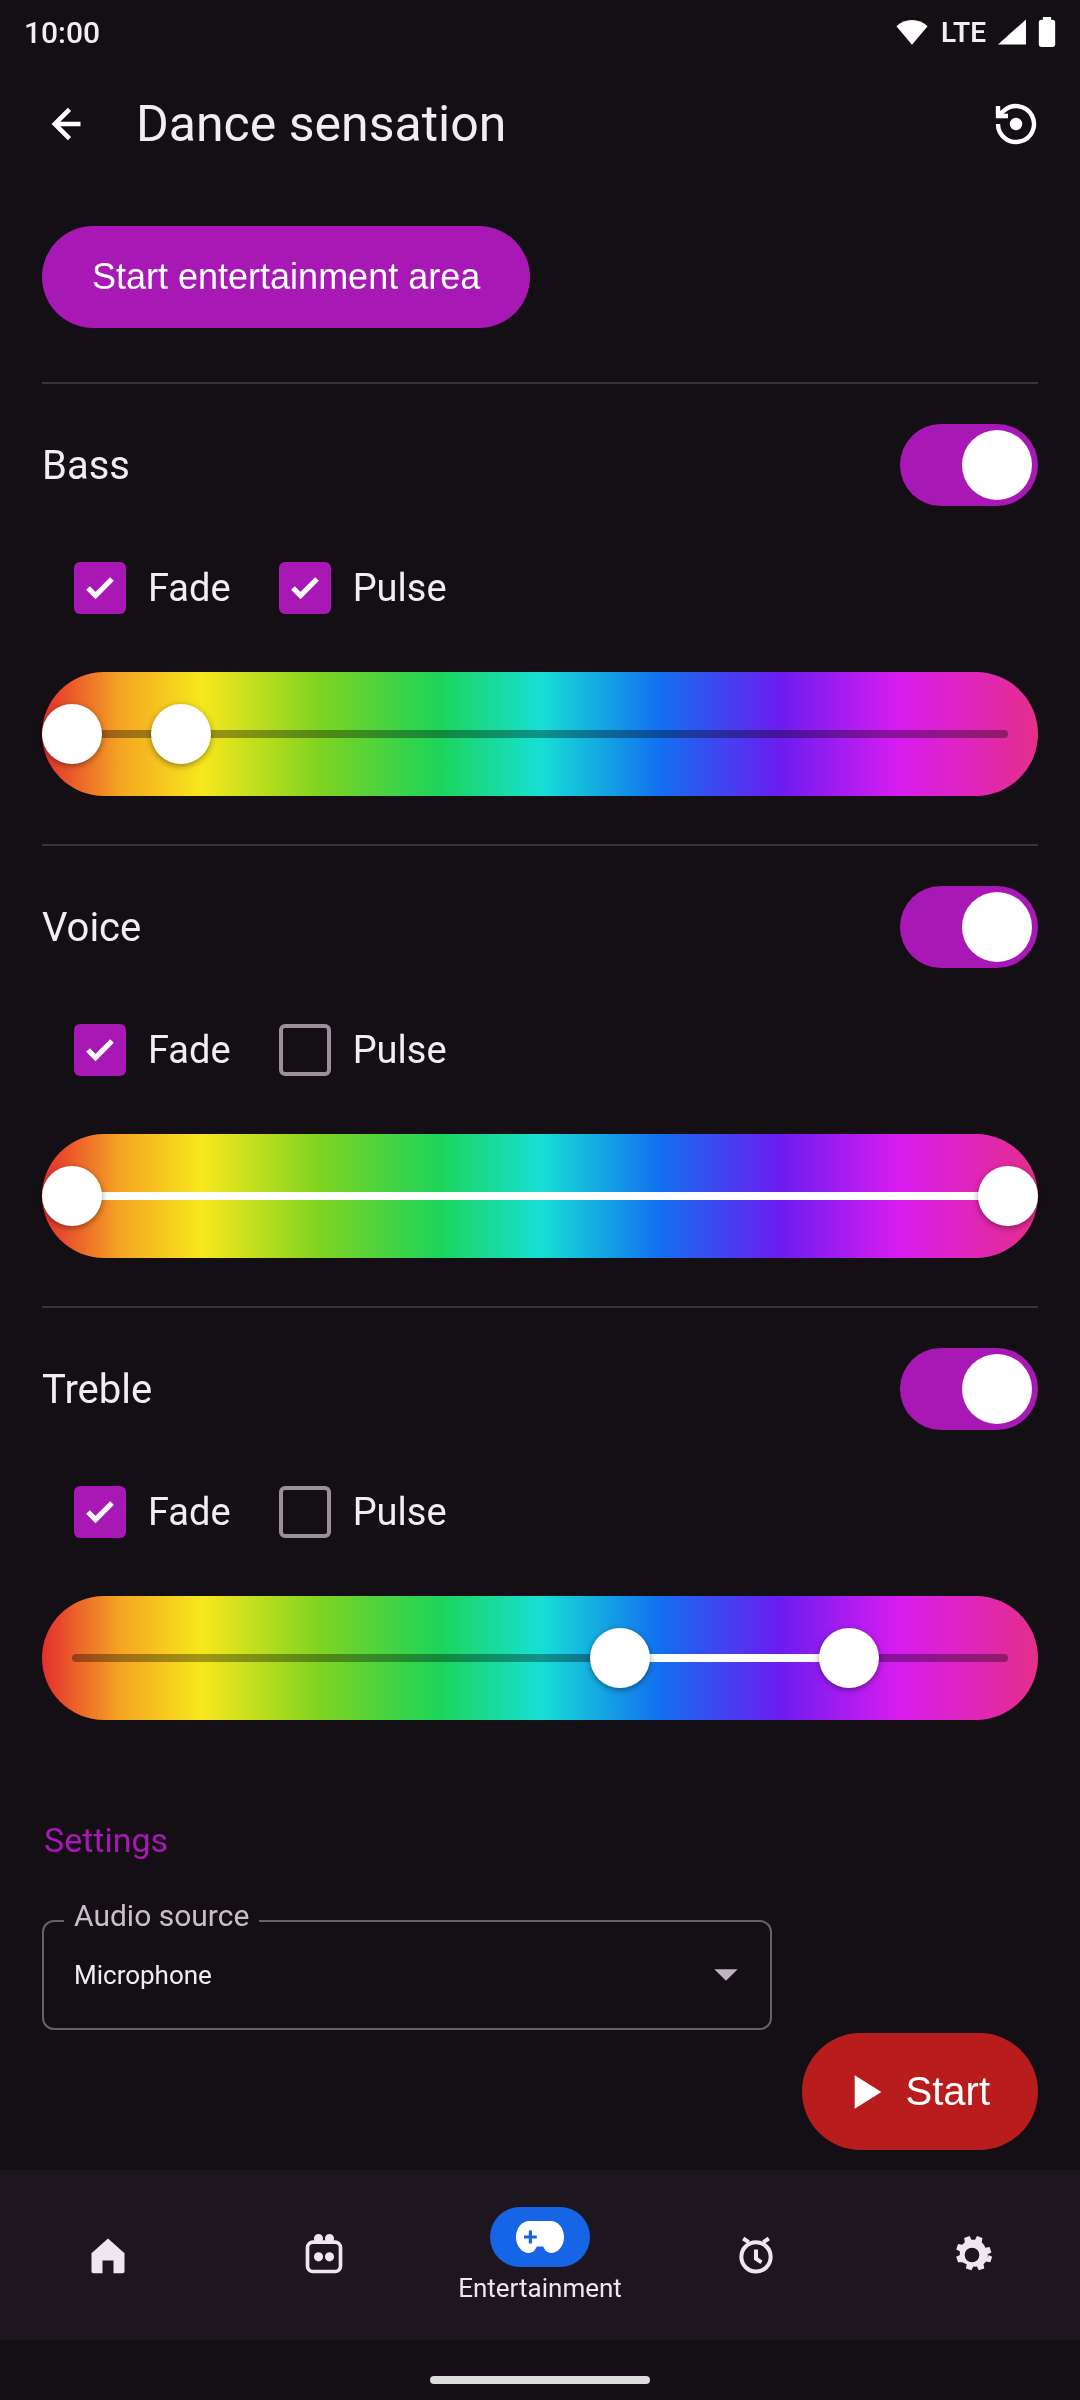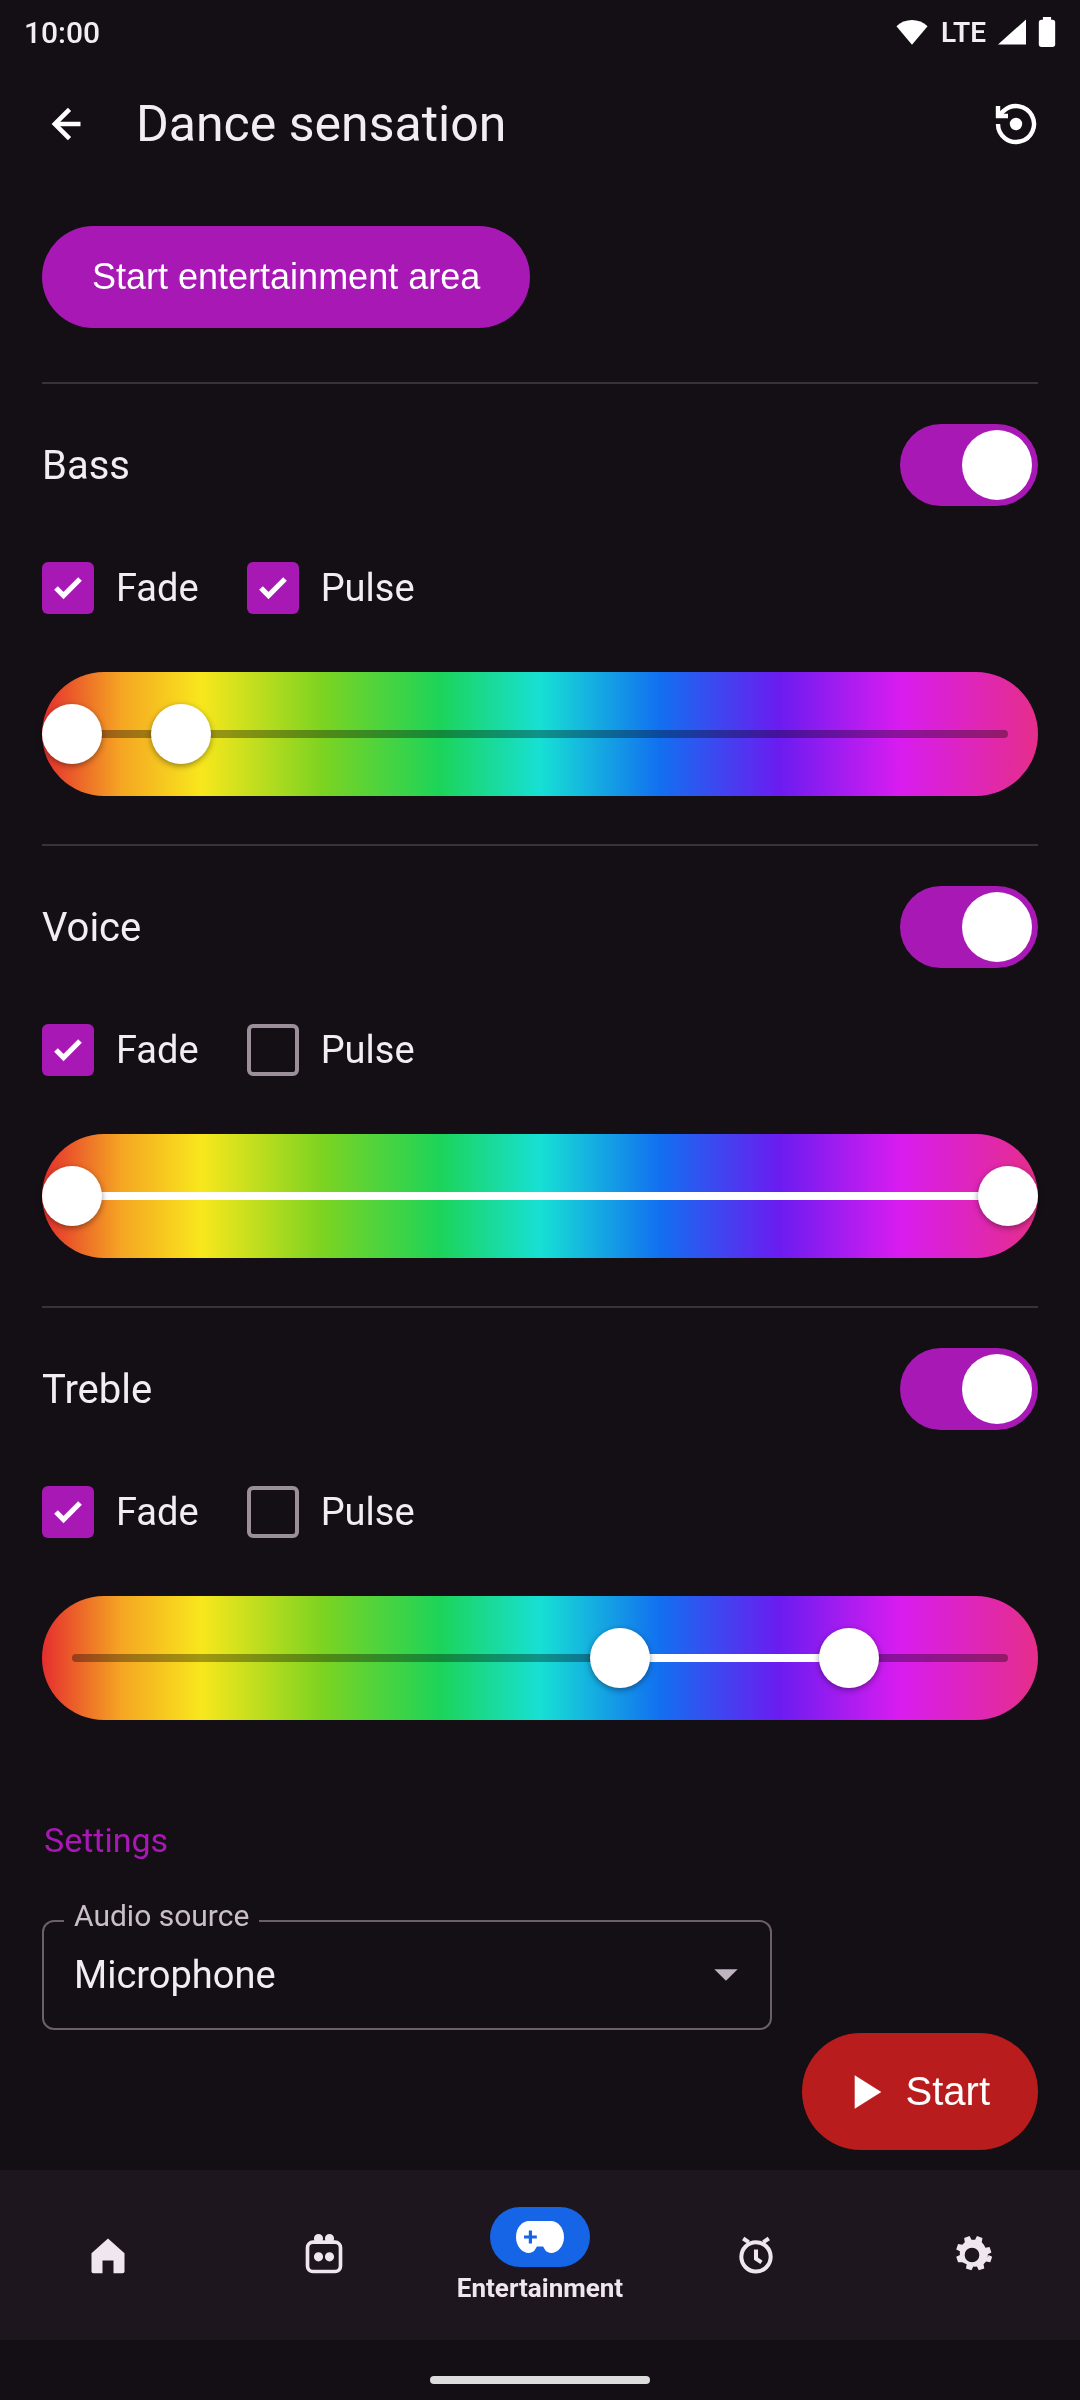--- a/index.html
+++ b/index.html
@@ -47,7 +47,7 @@
     position: absolute; top: 6px; right: 6px;
     width: 70px; height: 70px; border-radius: 50%; background: #fff;
   }
-  .checks { display: flex; gap: 48px; margin-top: 56px; align-items: center; }
+  .checks { display: flex; gap: 48px; margin-top: 56px; align-items: center; margin-left: 32px; }
   .check { display: flex; align-items: center; gap: 22px; }
   .check-box {
     width: 52px; height: 52px; border-radius: 6px;

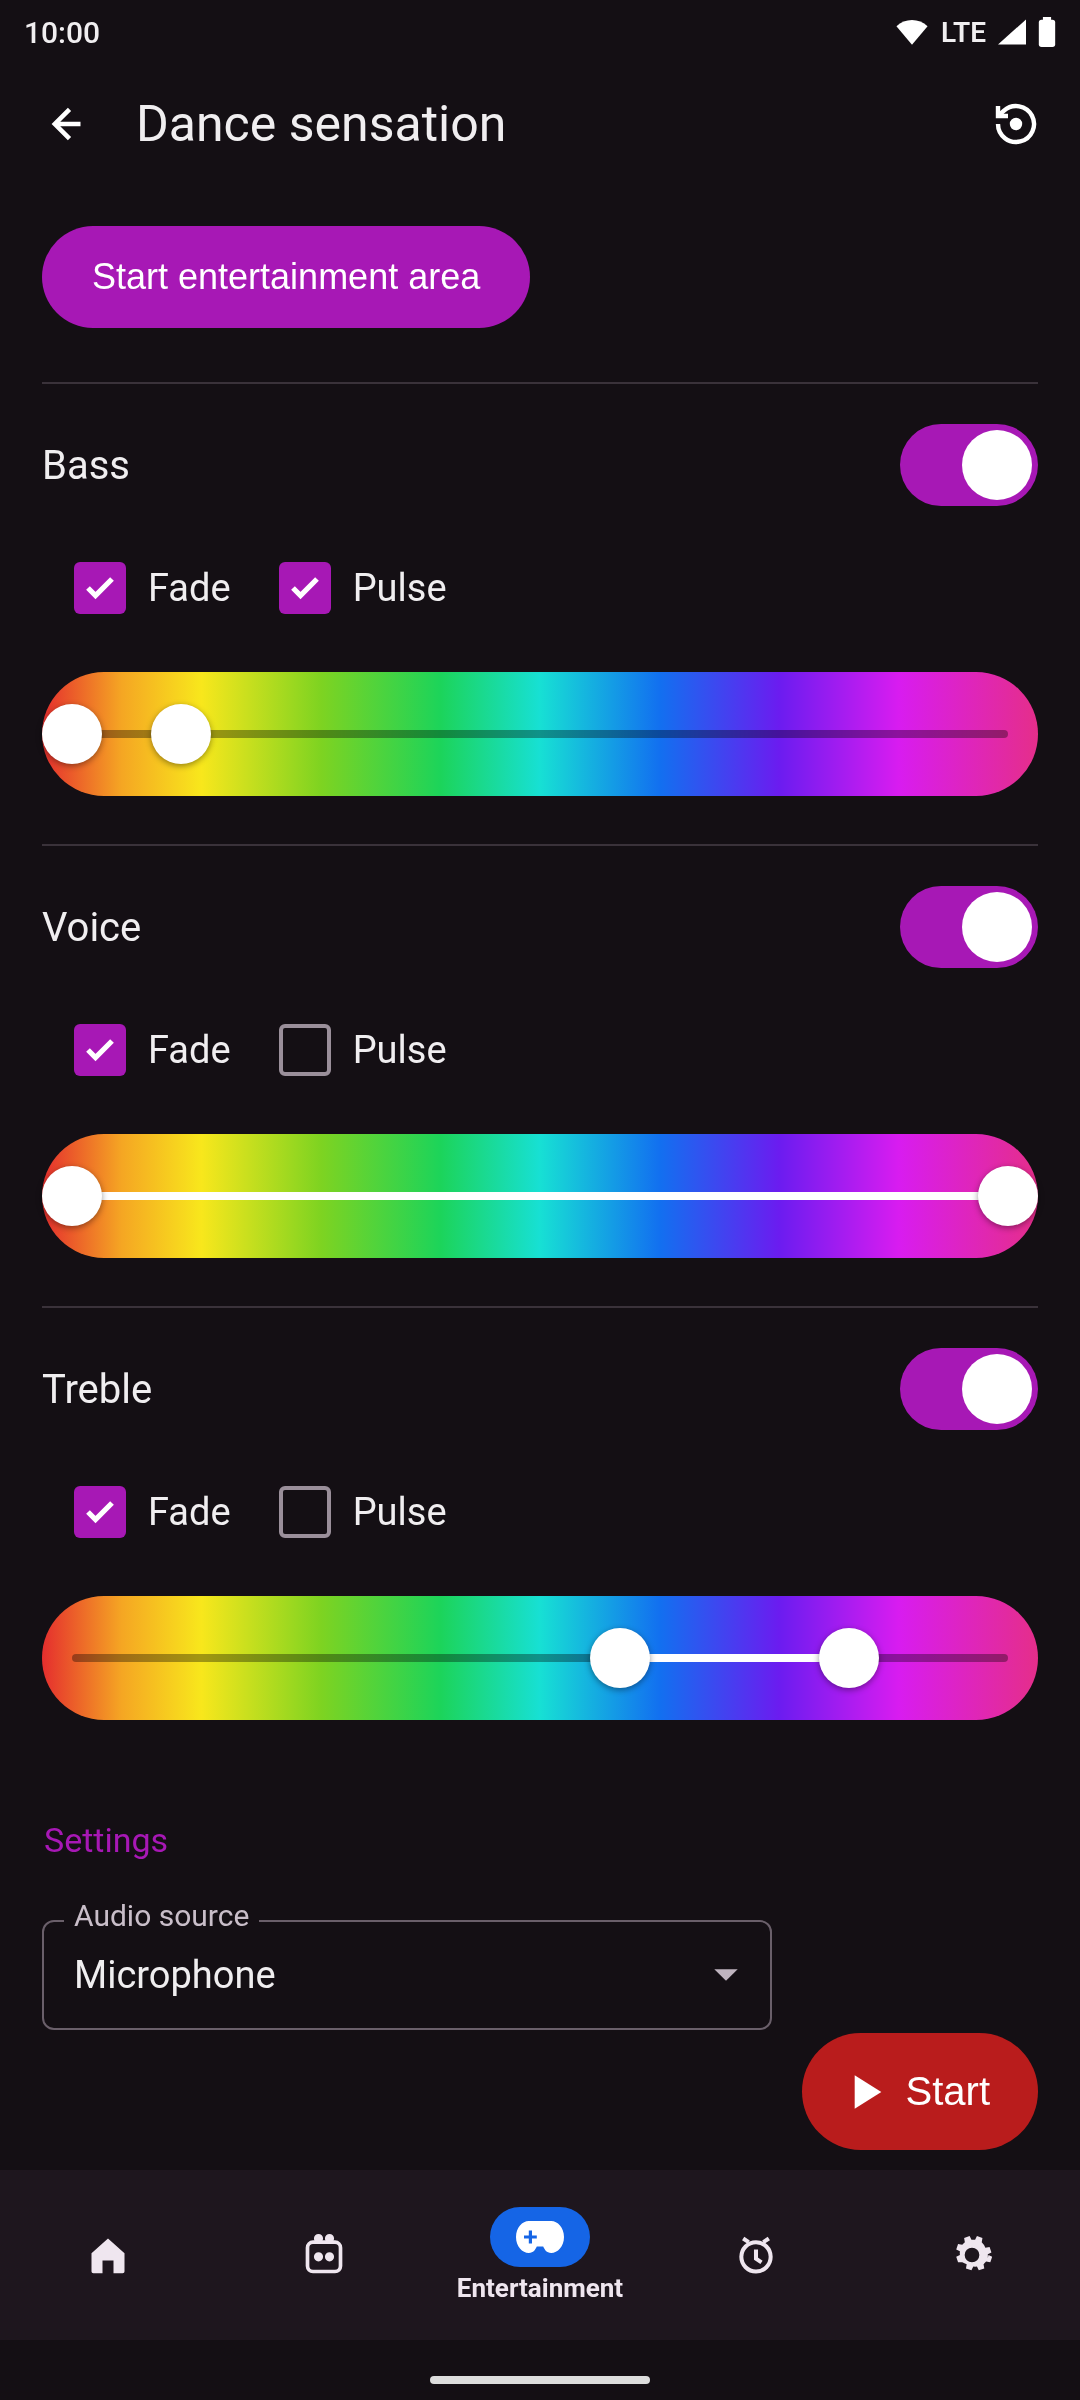--- a/index.html
+++ b/index.html
@@ -83,7 +83,7 @@
     height: 110px; width: 730px;
     border: 2px solid #6a5f6a; border-radius: 12px;
     display: flex; align-items: center; padding: 17px 30px;
-    font-size: 38px;
+    font-size: 26px;
   }
   .audio-src .drop { margin-left: auto; }
   .audio-src-legend {

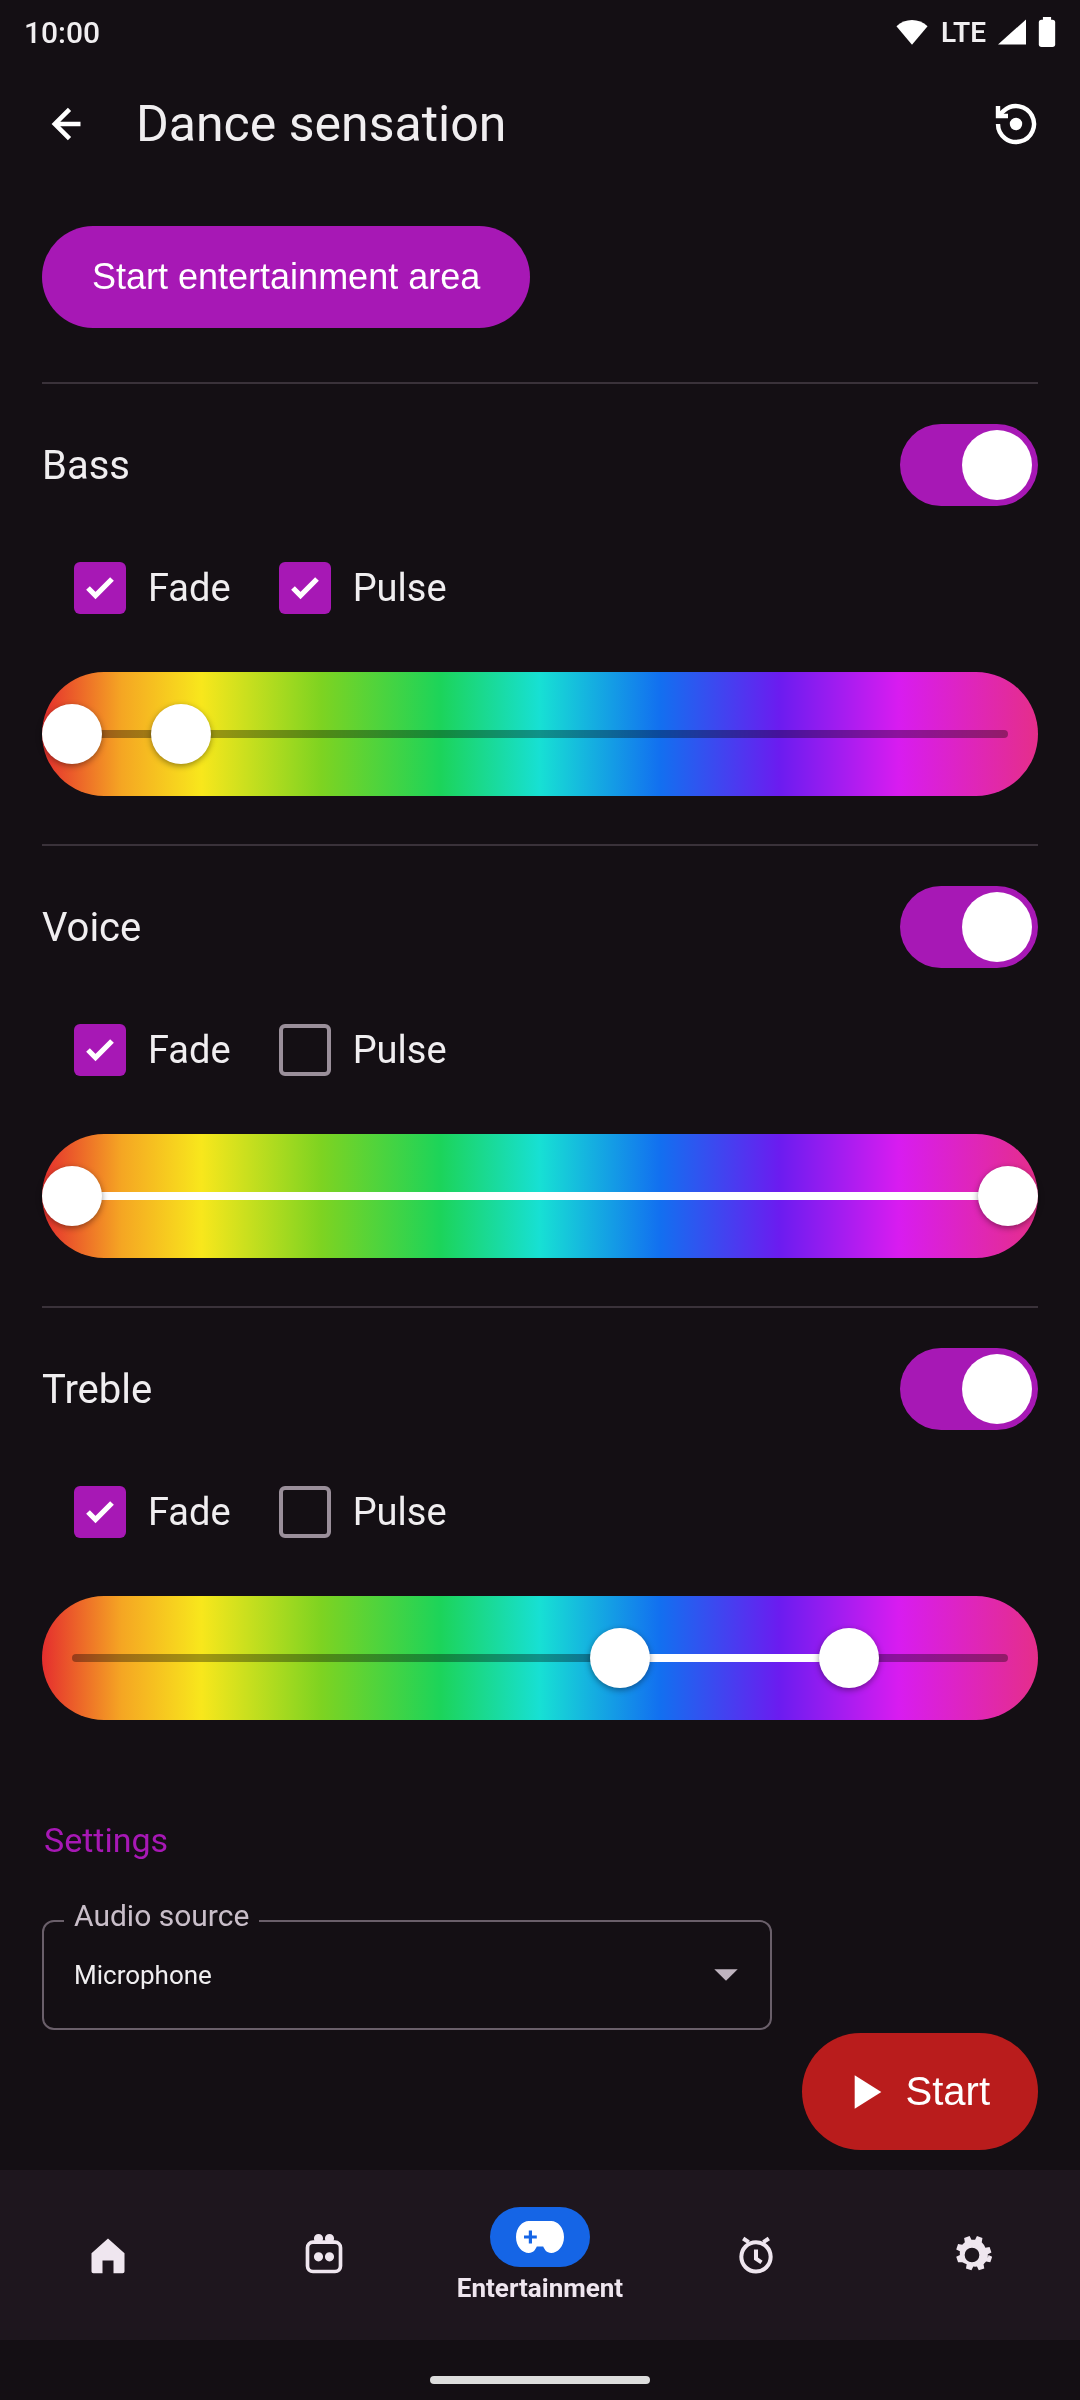--- a/index.html
+++ b/index.html
@@ -102,7 +102,6 @@
     position: absolute; left: 0; right: 0; bottom: 60px; height: 170px;
     display: flex; align-items: center; justify-content: flex-start;
     background: #1e161e;
-    font-weight: bold;
   }
   .nav-item {
     flex: 1; display: flex; flex-direction: column; align-items: center; gap: 6px;

